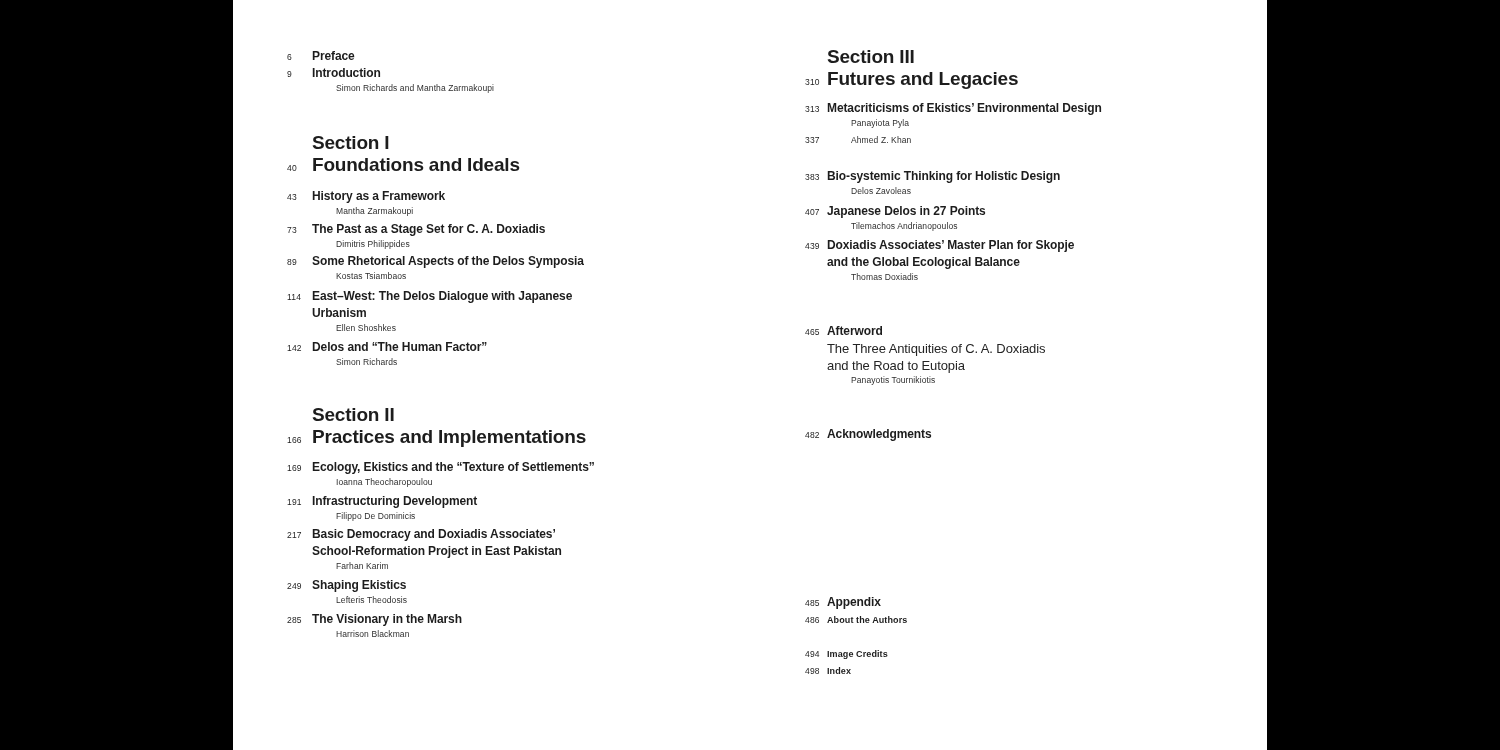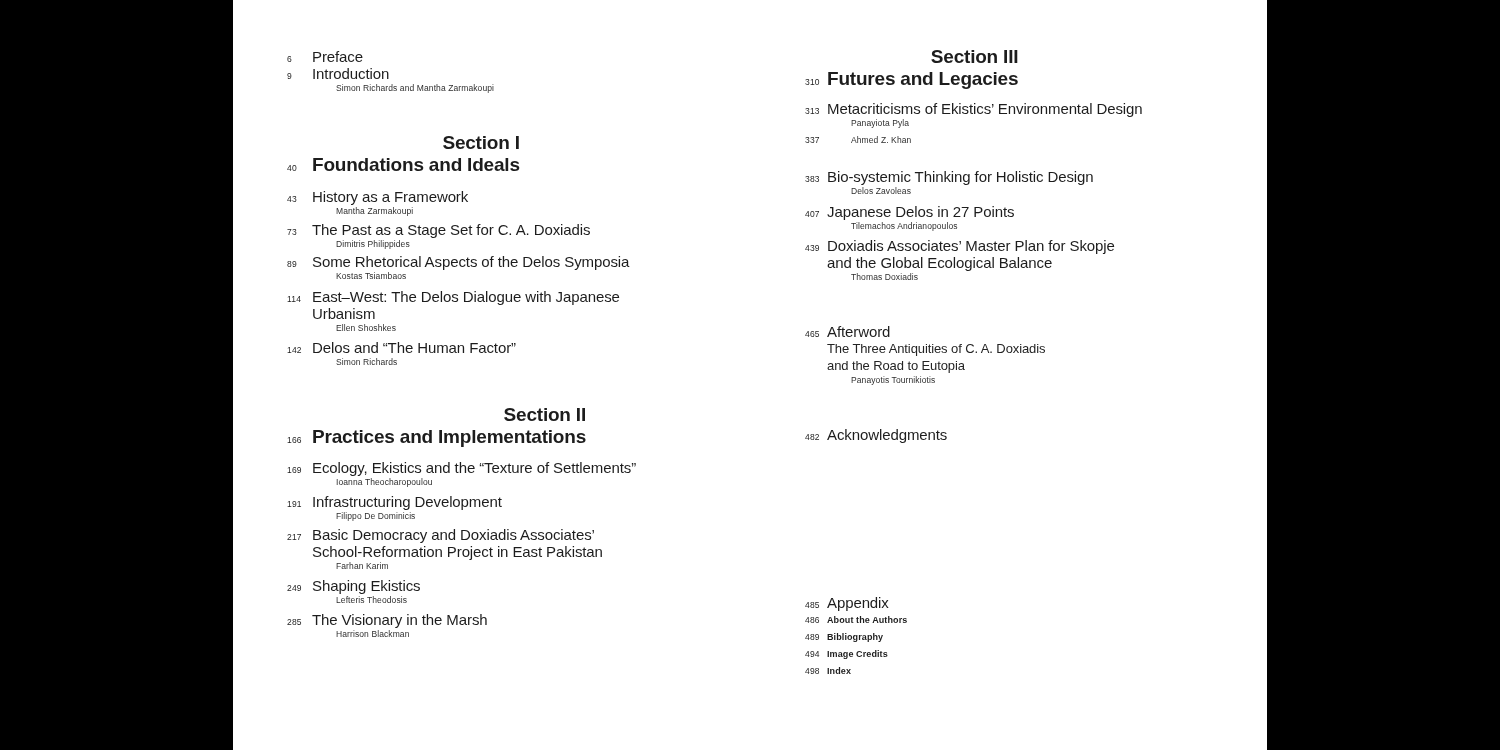--- a/index.html
+++ b/index.html
@@ -34,7 +34,7 @@
 
   .body { min-width: 0; }
   .title {
-    font-size: 15px; font-weight: 400;
+    font-size: 12px; font-weight: 700;
     line-height: 17px; letter-spacing: -0.1px;
     white-space: pre-line; color: #1d1d1d;
     width: 440px;

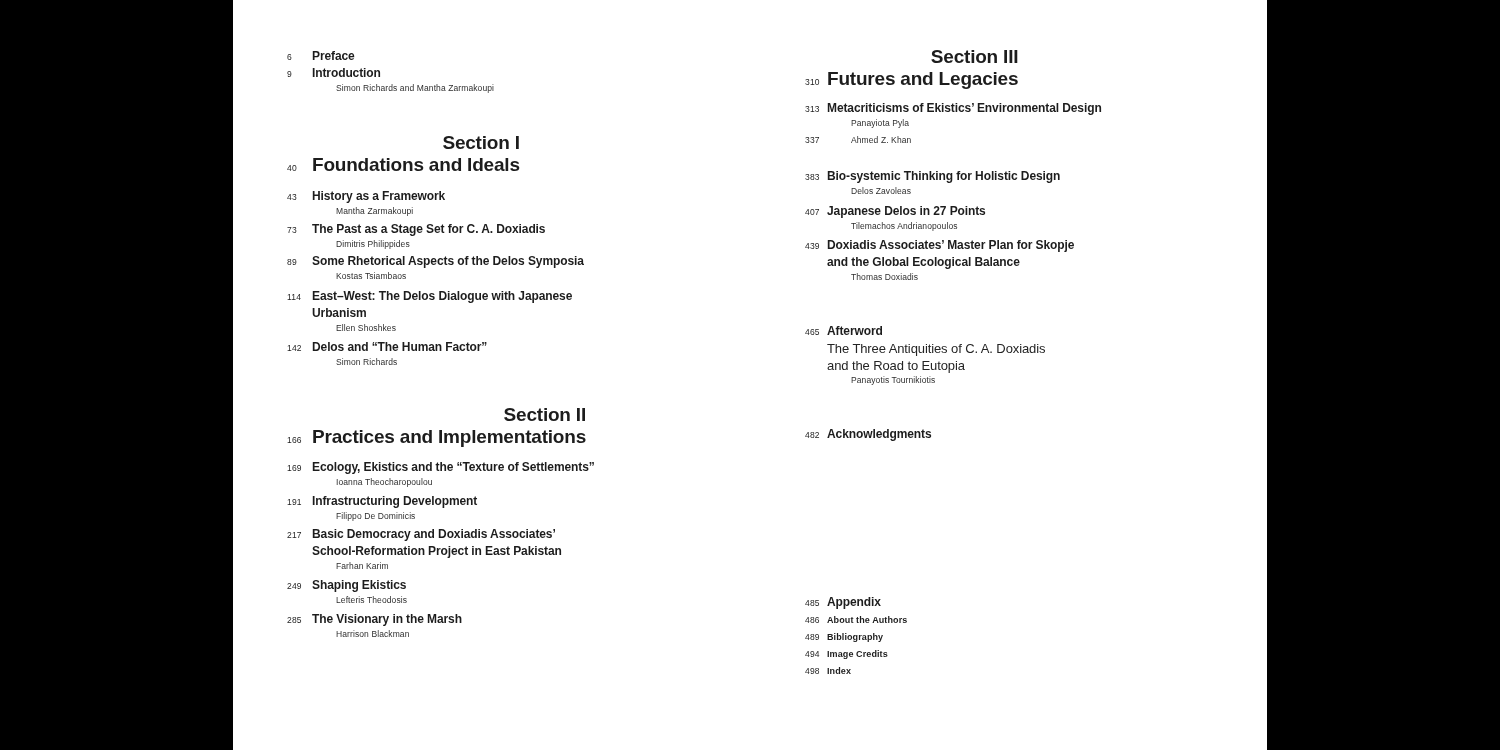--- a/index.html
+++ b/index.html
@@ -51,7 +51,7 @@
     letter-spacing: 0.1px; color: #2e2e2e; padding-left: 24px;
   }
 
-  .sec-head .h-row { display: flex; align-items: baseline; justify-content: flex-end; }
+  .sec-head .h-row { display: flex; align-items: baseline; }
   .sec-head .h-text {
     font-size: 19px; font-weight: 600;
     line-height: 22px; letter-spacing: -0.2px;

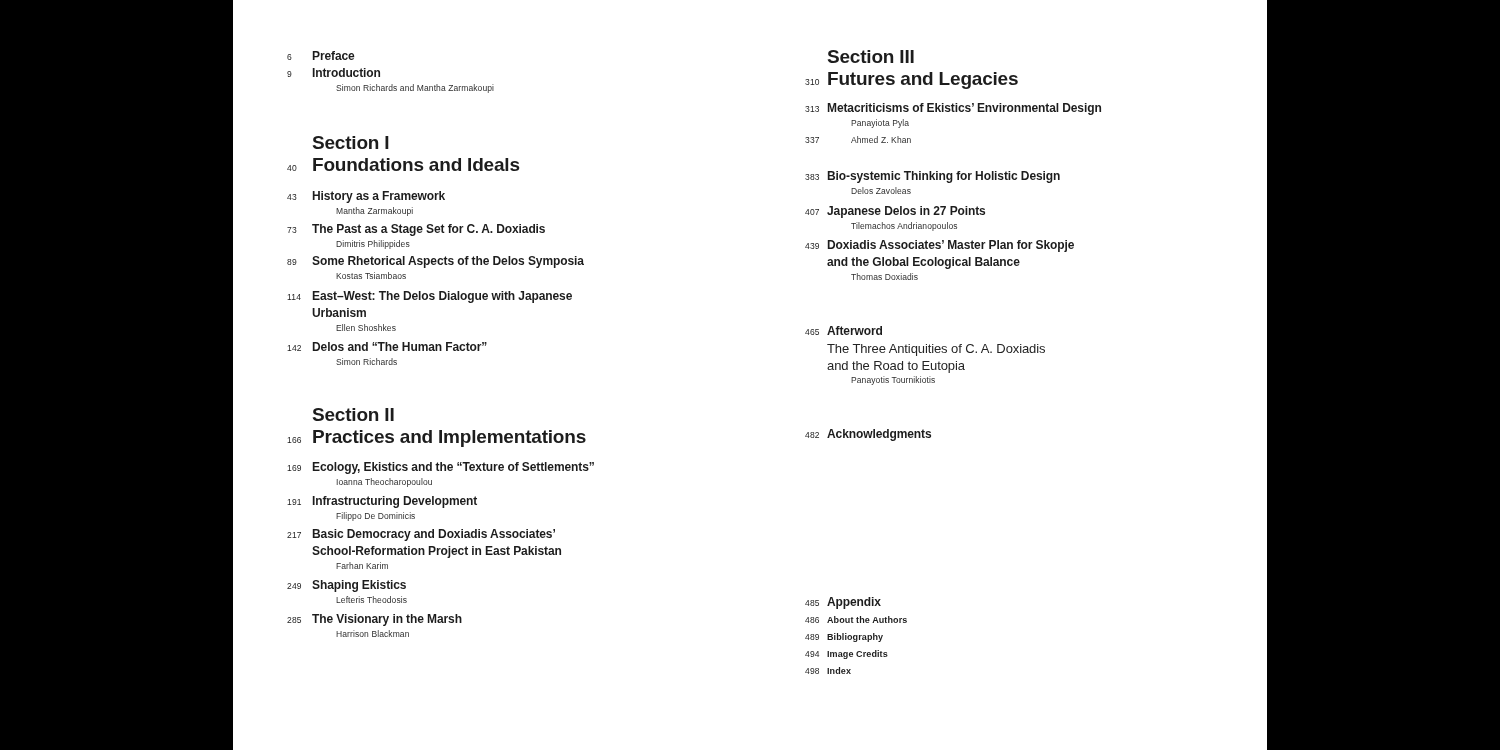--- a/index.html
+++ b/index.html
@@ -272,12 +272,6 @@
       </div>
   </div>
 
-  <div class="entry sub col-right" style="top:632px">
-    <span class="num">489</span>
-    <div class="body">
-        <div class="title">Bibliography</div>
-      </div>
-  </div>
 
   <div class="entry sub col-right" style="top:649px">
     <span class="num">494</span>

